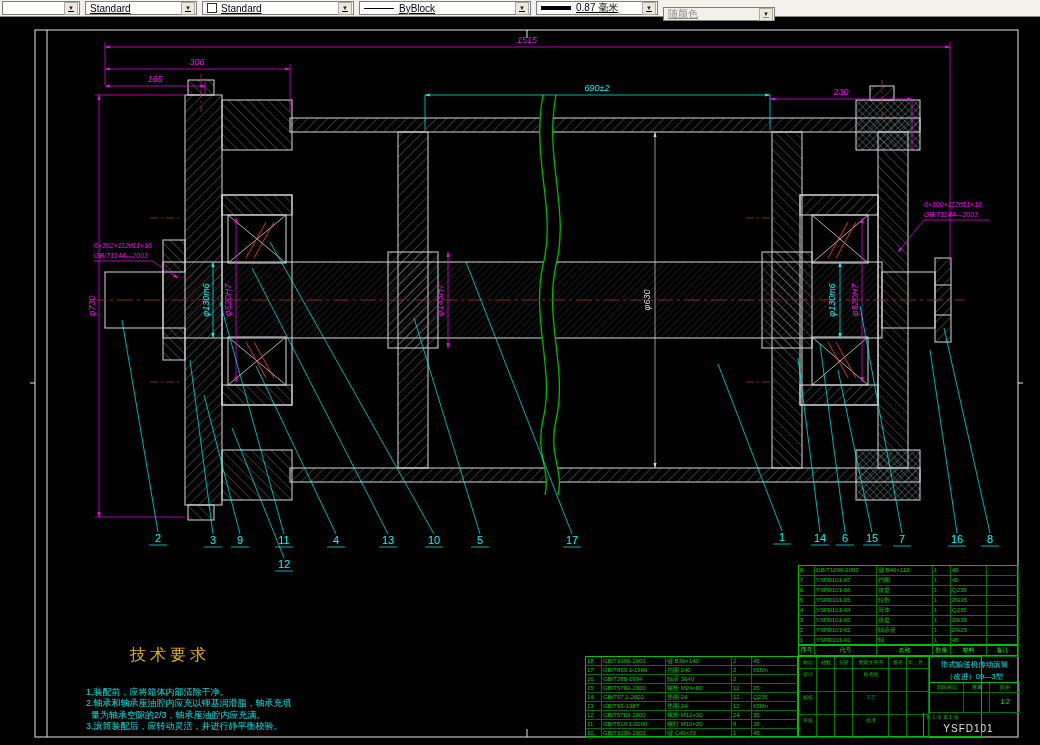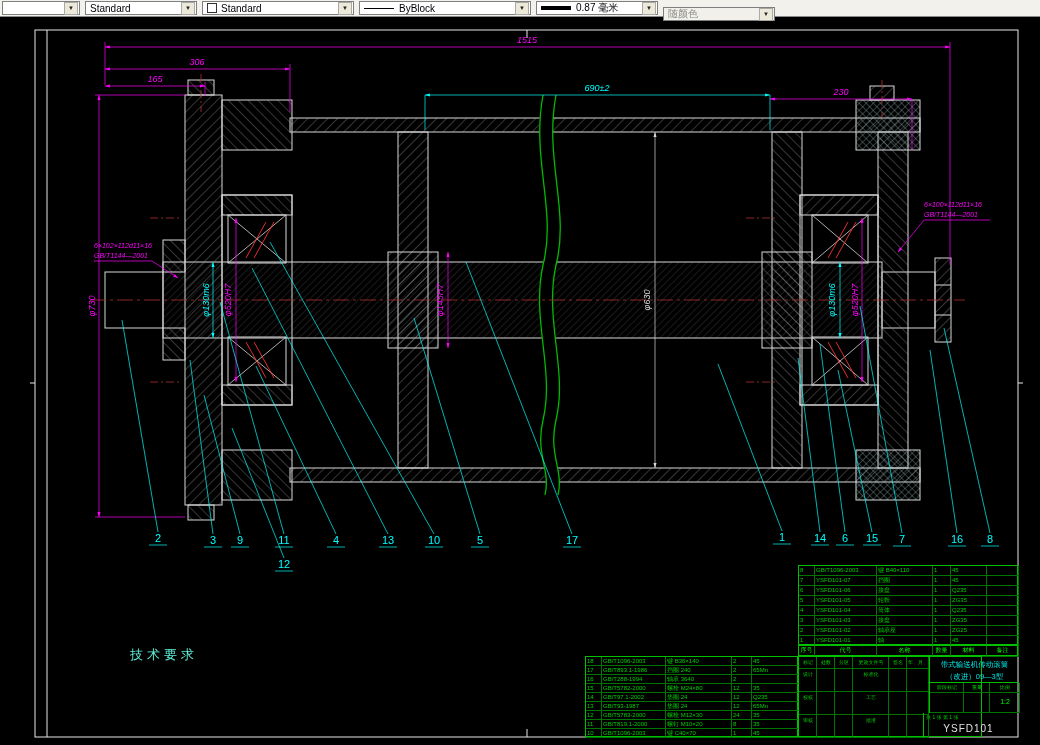--- a/index.html
+++ b/index.html
@@ -9,7 +9,7 @@
     border-bottom:1px solid #888;display:flex;align-items:center;gap:5px;padding-left:2px;
     box-sizing:border-box;z-index:5;}
   .combo{display:flex;align-items:center;height:14px;background:#fff;border:1px solid #7f7f7f;
-    font-size:10px;color:#000;padding:0 1px 0 4px;box-sizing:border-box;white-space:nowrap;}
+    font-size:10px;color:#000;padding:0 1px 0 4px;box-sizing:border-box;white-space:nowrap;text-decoration:underline;}
   .combo .arrow{width:12px;height:11px;background:#ece9d8;border:1px solid #a9a9a9;font-size:6px;
     display:flex;align-items:center;justify-content:center;margin-left:auto;color:#222;}
   .swatch{width:8px;height:8px;border:1px solid #333;background:#fff;margin-right:4px;flex:none;}

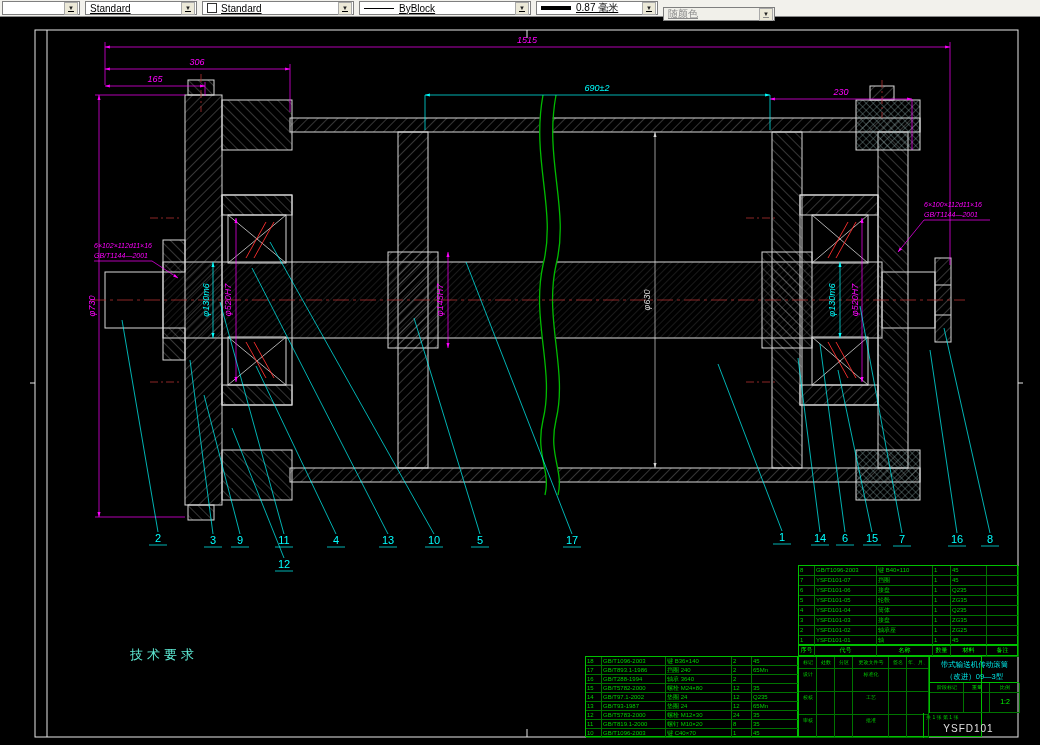--- a/index.html
+++ b/index.html
@@ -27,7 +27,7 @@
   
   .techreq{position:absolute;left:86px;top:626px;color:#00e5e5;font-size:9px;line-height:11.5px;
     white-space:pre;z-index:3;}
-  .tr-title{color:#5eead4;font-size:13px;margin:0 0 3px 44px;letter-spacing:4px;}
+  .tr-title{color:#eab308;font-size:16px;margin:0 0 3px 44px;letter-spacing:4px;}
   
   .bom{position:absolute;display:grid;border:1px solid #00c000;box-sizing:border-box;z-index:3;background:#000;}
   .tc{border-right:1px solid #007400;border-bottom:1px solid #007400;color:#00d000;font-size:6px;

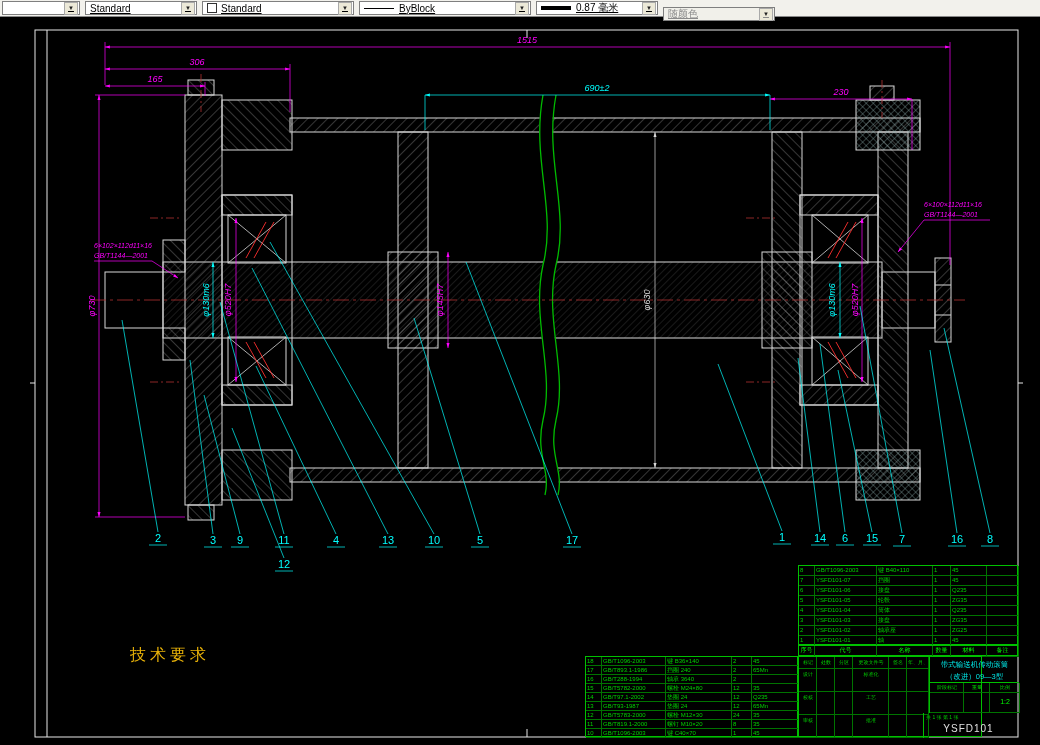--- a/index.html
+++ b/index.html
@@ -324,6 +324,7 @@
 
 <div class="techreq">
   <div class="tr-title">技术要求</div>
+  <div><div>1.装配前，应将箱体内部清除干净。</div><div>2.轴承和轴承座油腔内应充以锂基润滑脂，轴承充填</div><div>  量为轴承空隙的2/3，轴承座油腔内应充满。</div><div>3.滚筒装配后，应转动灵活，并进行静平衡校验。</div></div>
 </div>
 
 <div class="bom" style="left:798px;top:565px;width:220px;height:80px;grid-template-columns:16px 62px 56px 18px 36px 32px;grid-auto-rows:10px">

